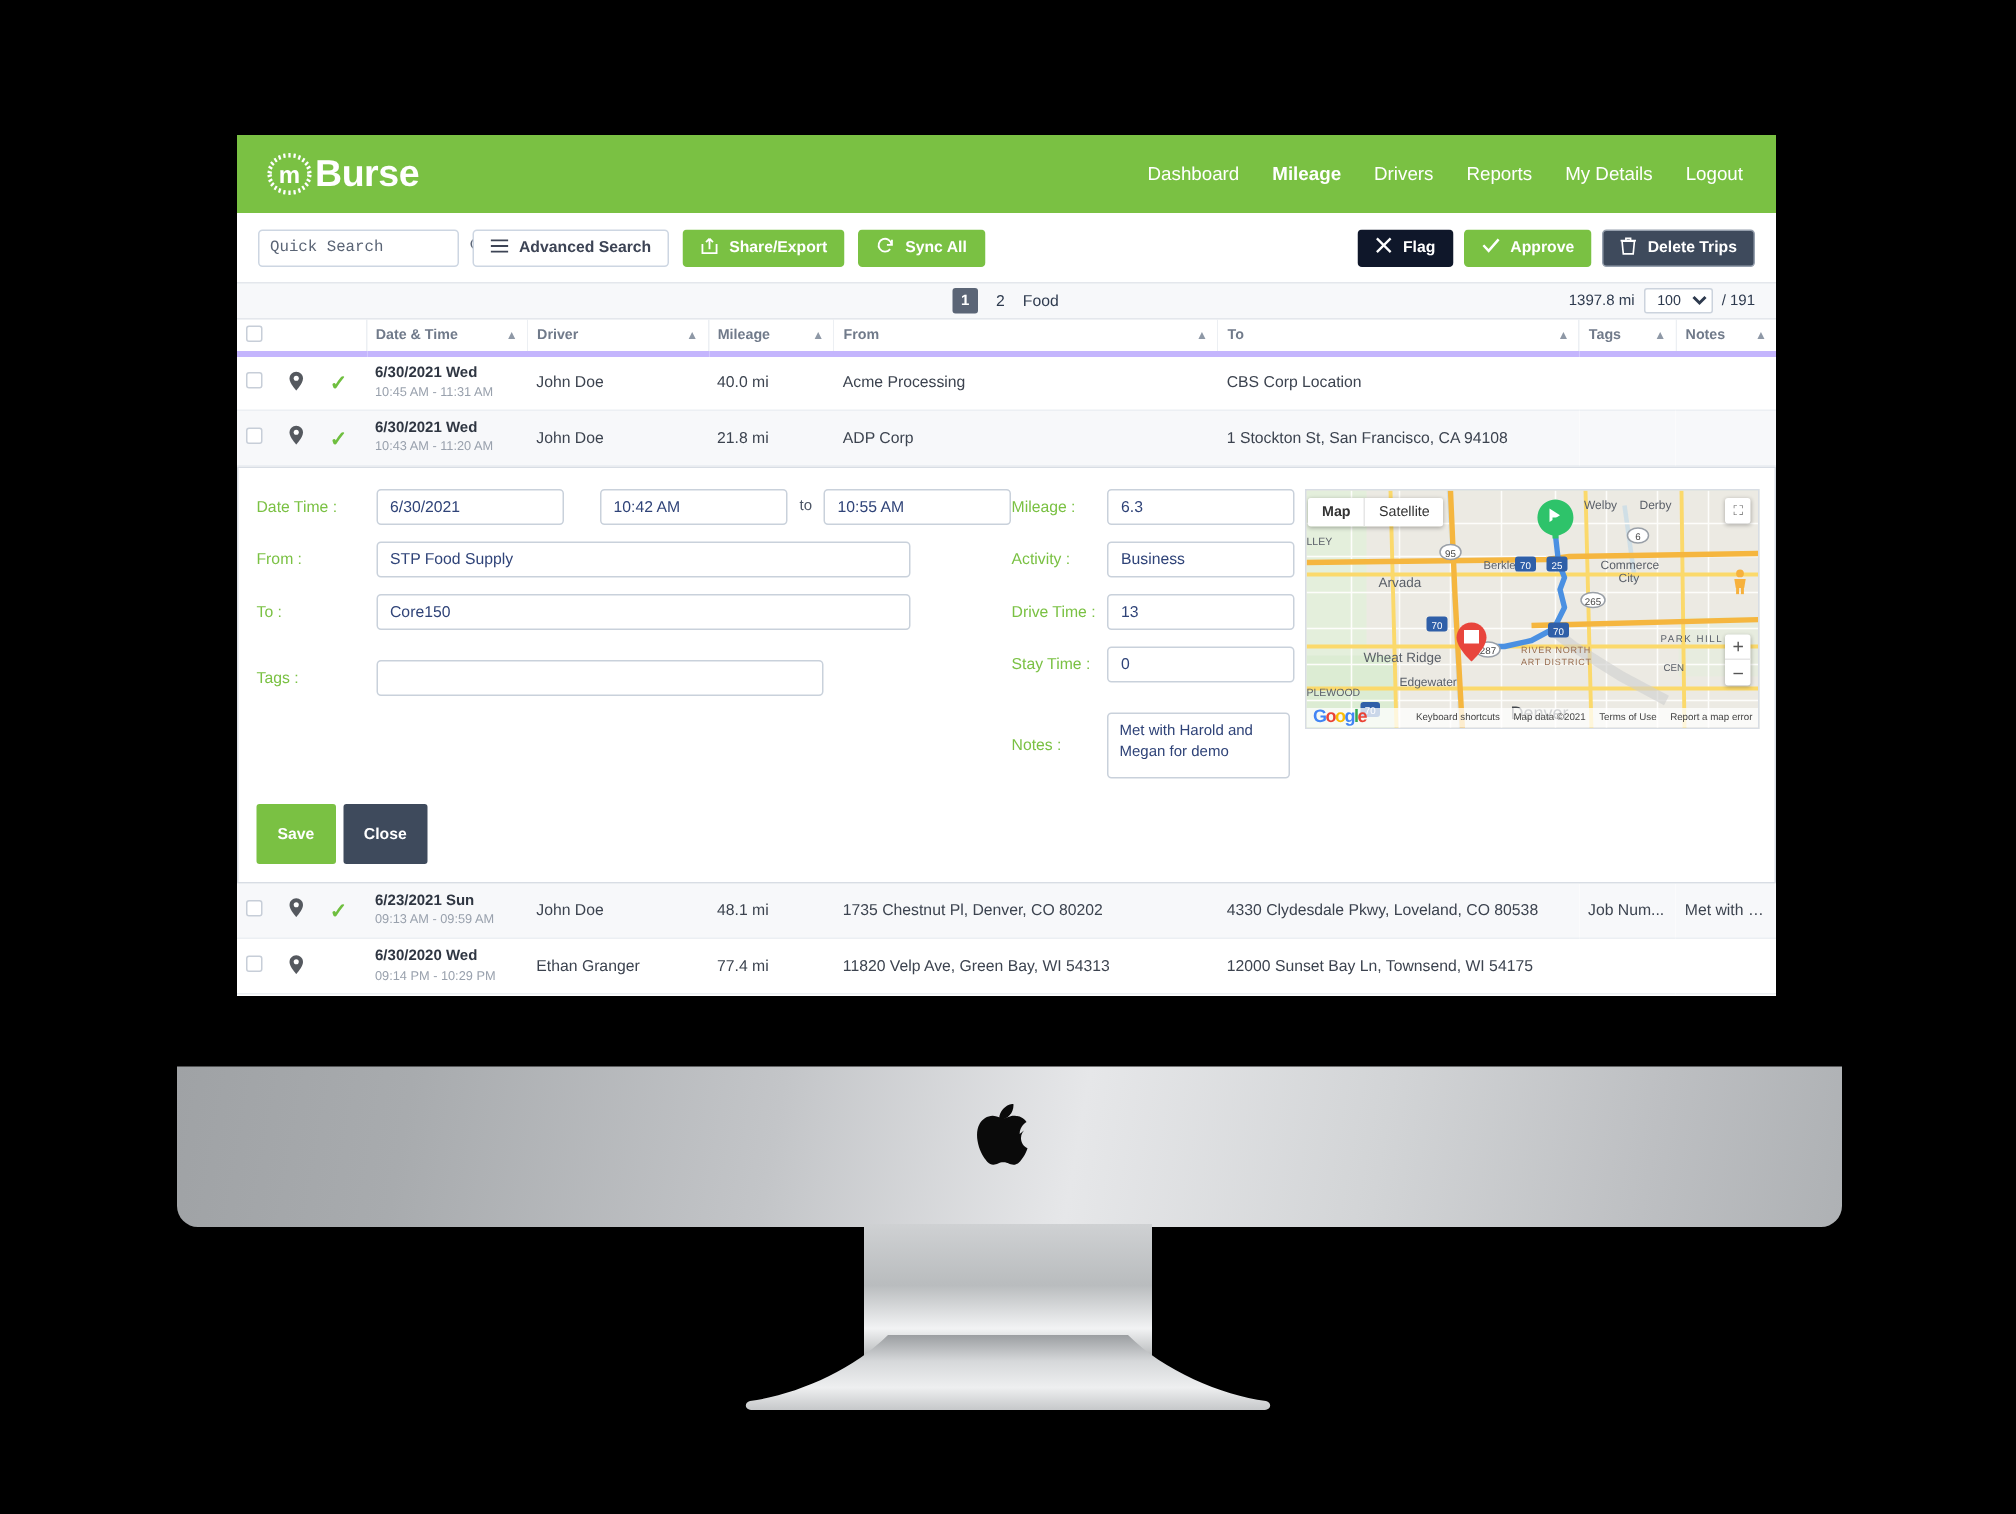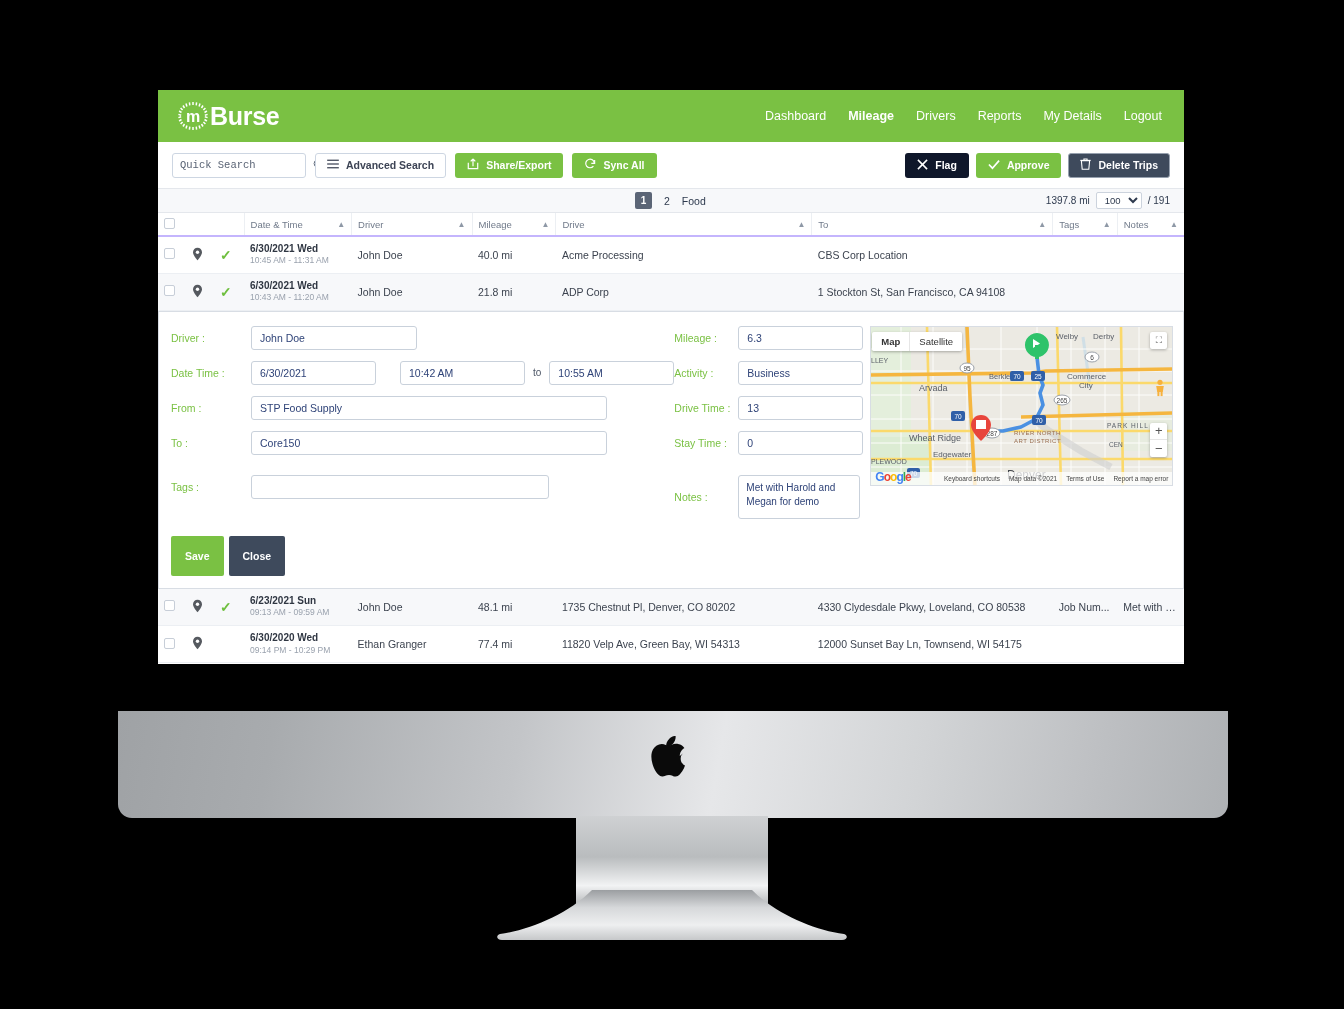--- a/index.html
+++ b/index.html
@@ -107,8 +107,8 @@
   
   table.grid { width:100%; border-collapse:collapse; table-layout:fixed; }
   table.grid th {
-    background:#fff; border-bottom:2px solid #c4b5fd; height:23px;
-    font-size:9.5px; font-weight:normal; color:#707a8a; text-align:left;
+    background:#fff; border-bottom:4px solid #c4b5fd; height:23px;
+    font-size:9.5px; font-weight:bold; color:#707a8a; text-align:left;
     padding:0 6px; position:relative; vertical-align:middle;
   }
   .th-inner { display:flex; align-items:center; justify-content:space-between; }

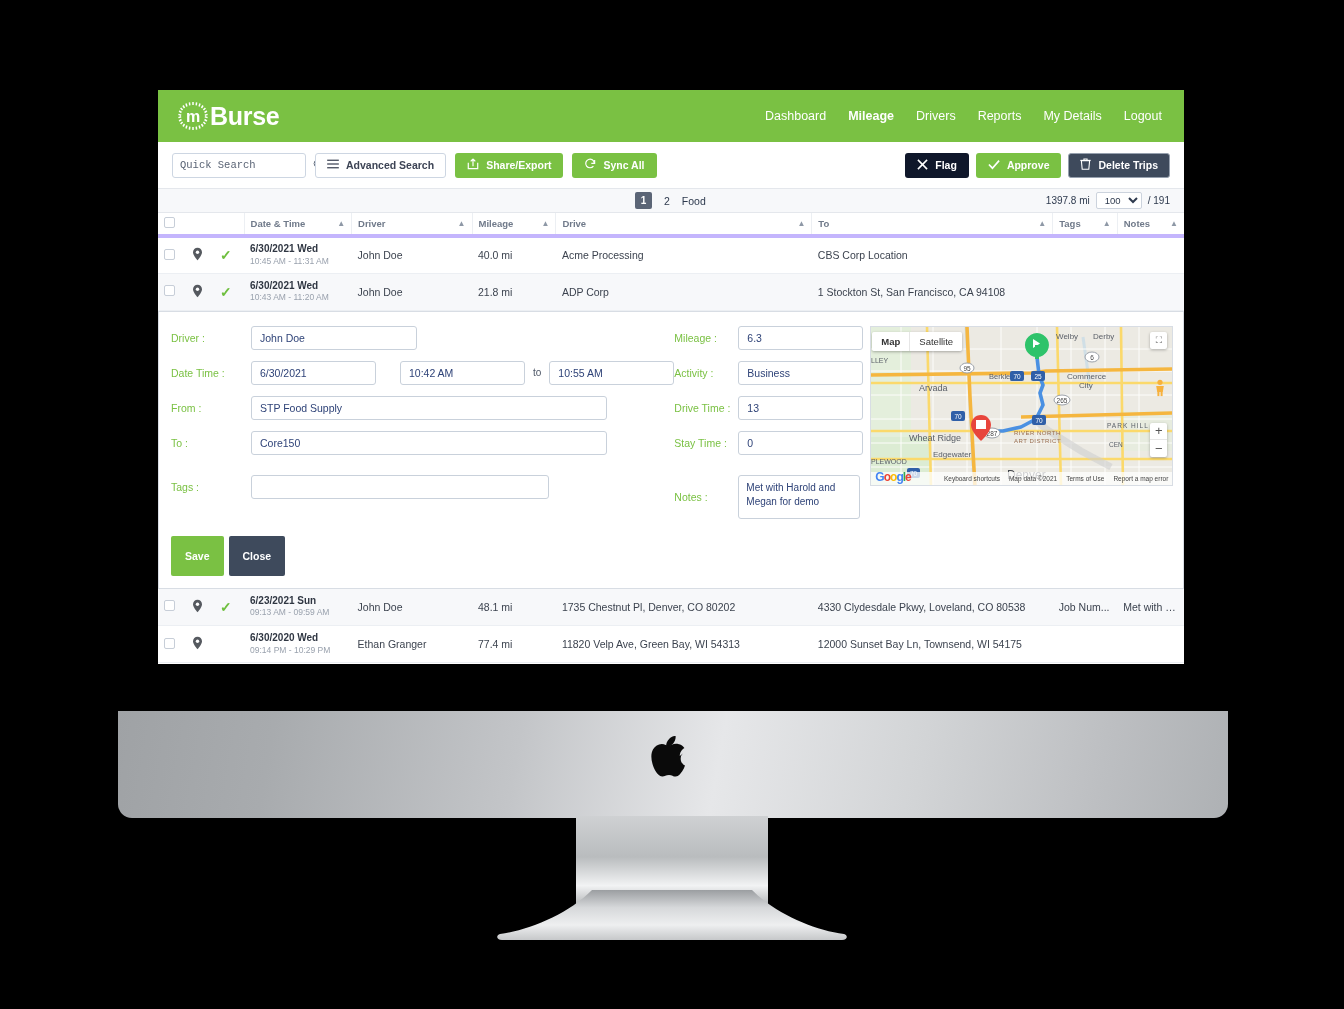--- a/index.html
+++ b/index.html
@@ -377,7 +377,7 @@
           </th>
           <th class="col-sep">
             <div class="th-inner">
-                <span>Drive</span>
+                <span>From</span>
                 <span class="caret">▲</span>
               </div>
           </th>

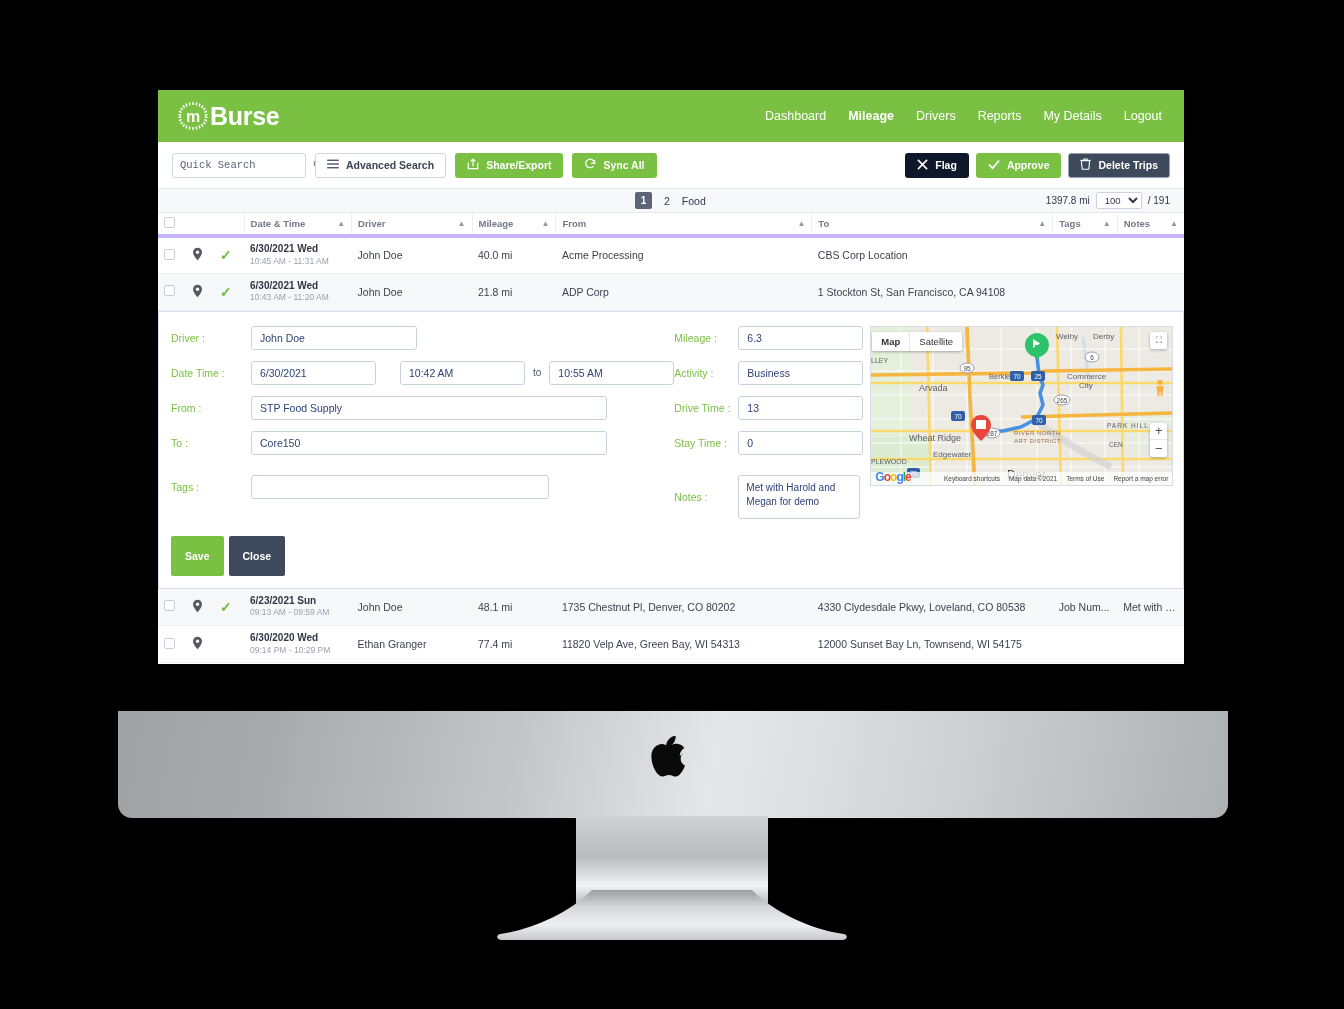--- a/index.html
+++ b/index.html
@@ -453,10 +453,6 @@
       <div class="fgrid">
 
         <div class="fleft">
-          <div class="frow">
-            <span class="flabel">Driver :</span>
-            <input class="fin w-md" value="John Doe" style="">
-          </div>
           <div class="frow">
             <span class="flabel">Date Time :</span>
             <input class="fin w-sm" value="6/30/2021" style="">

